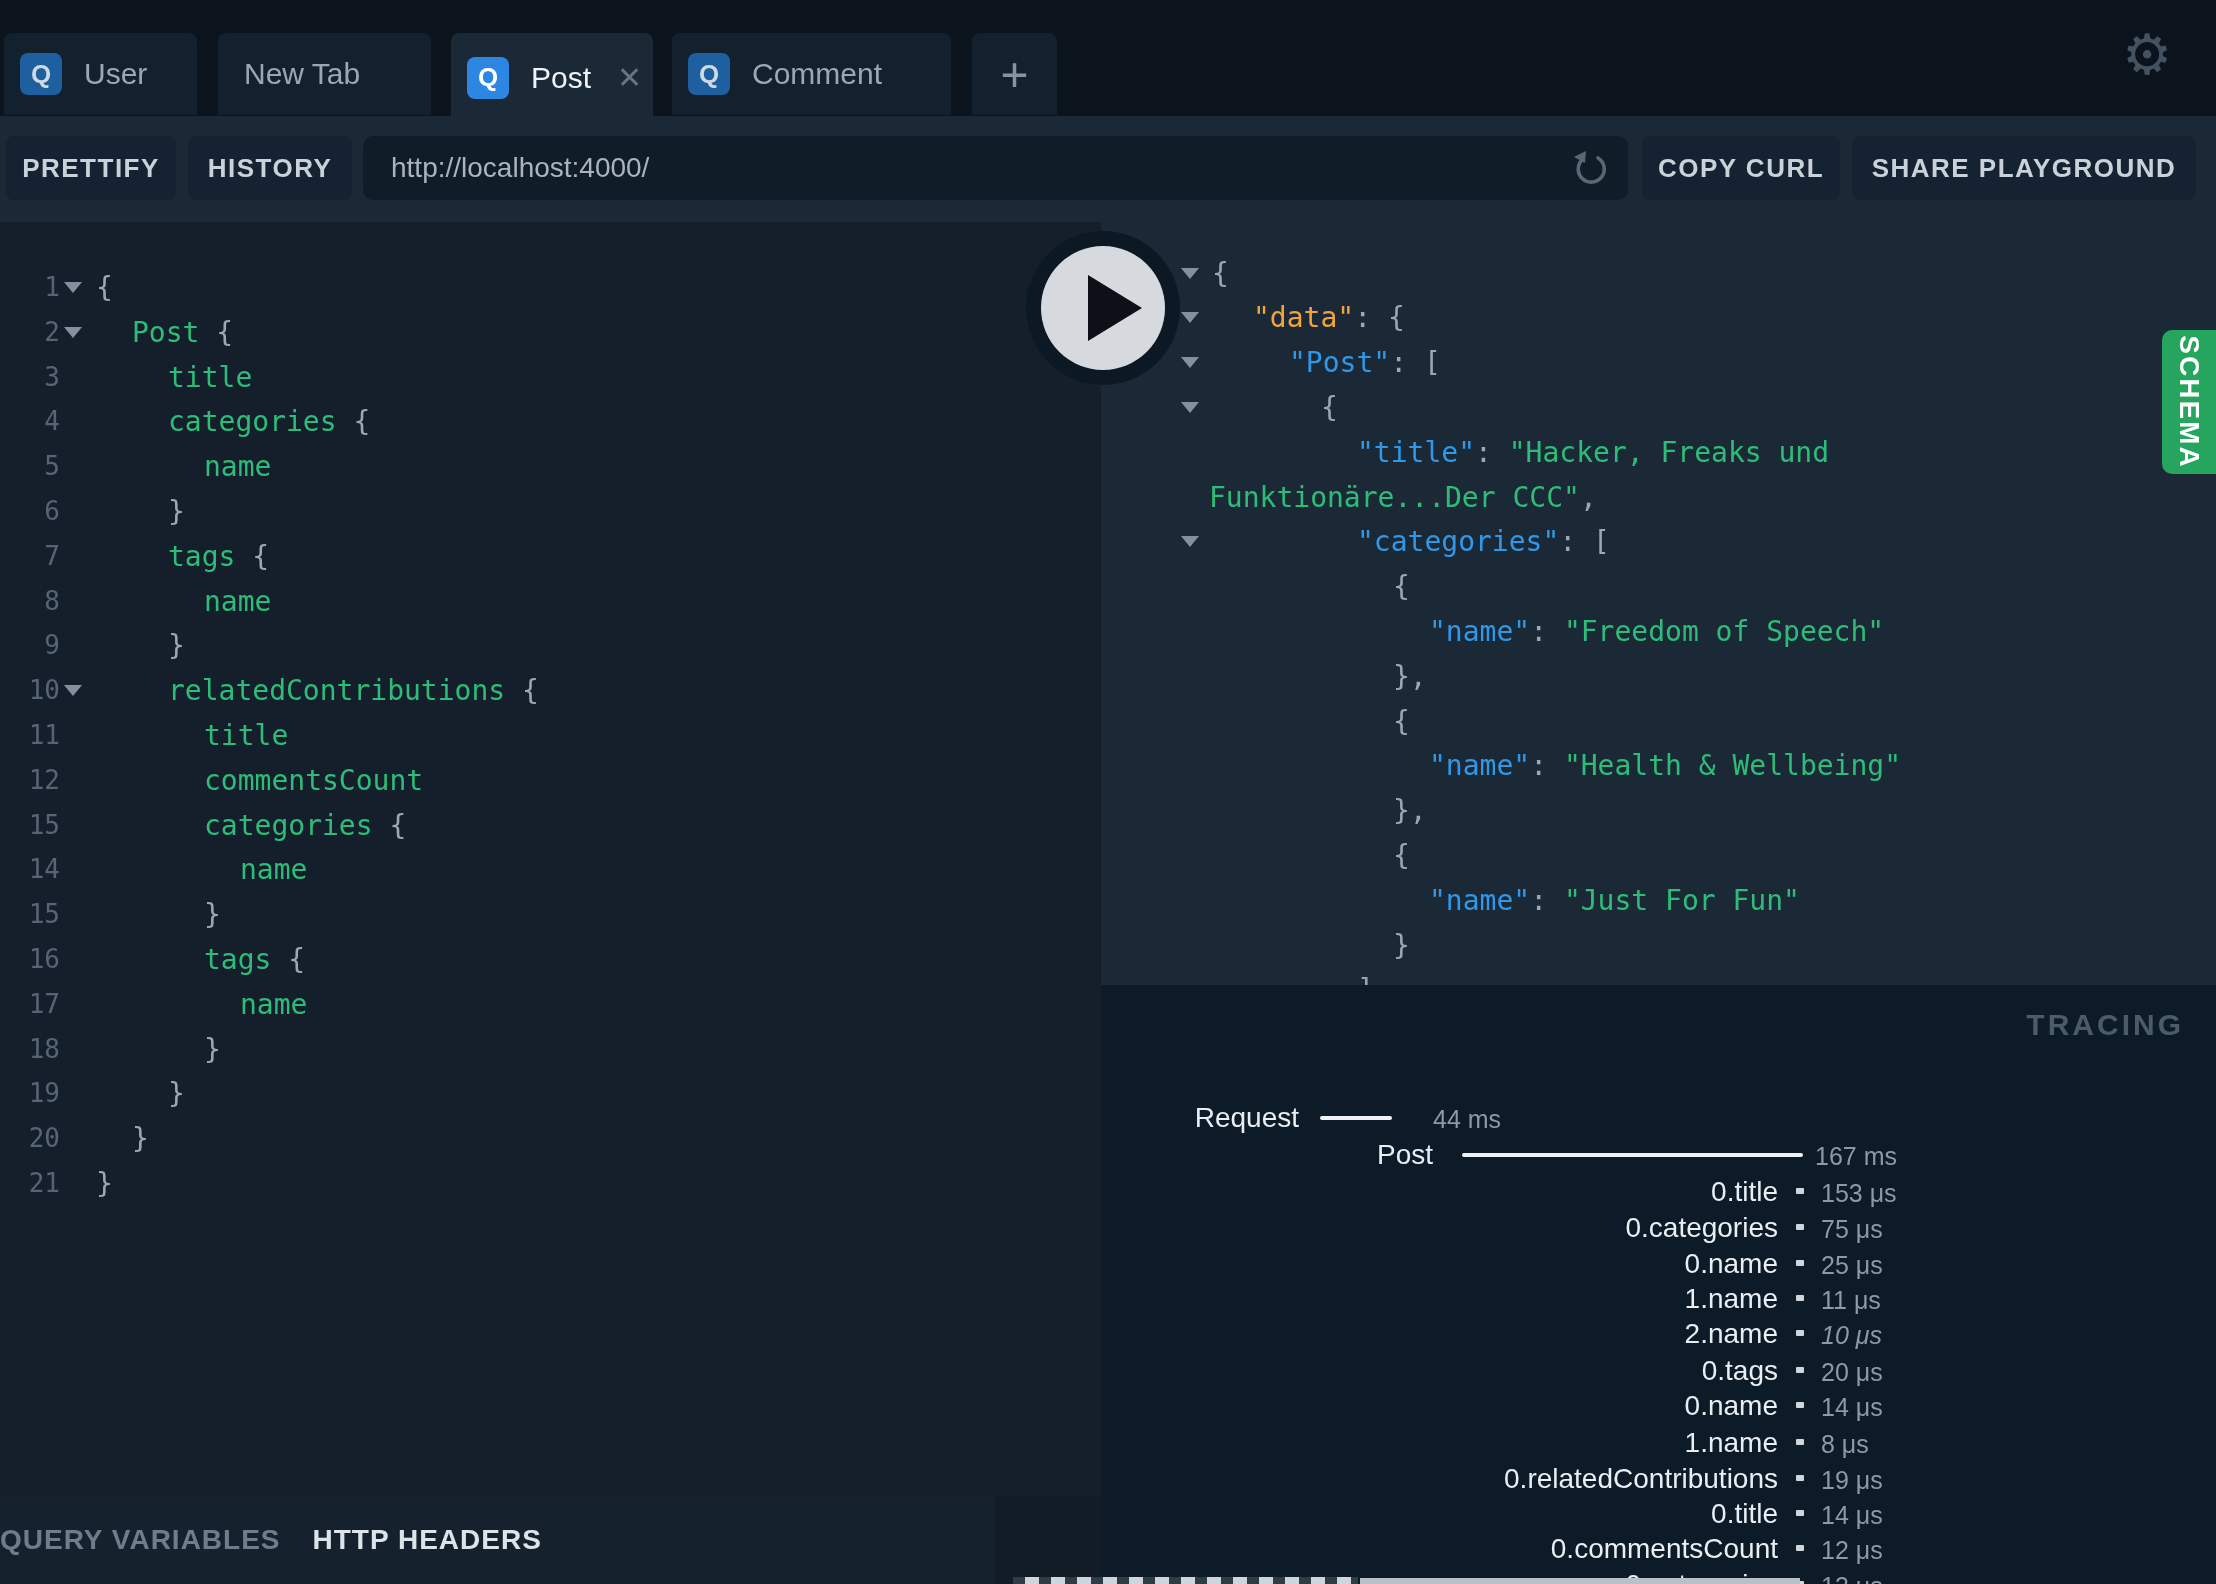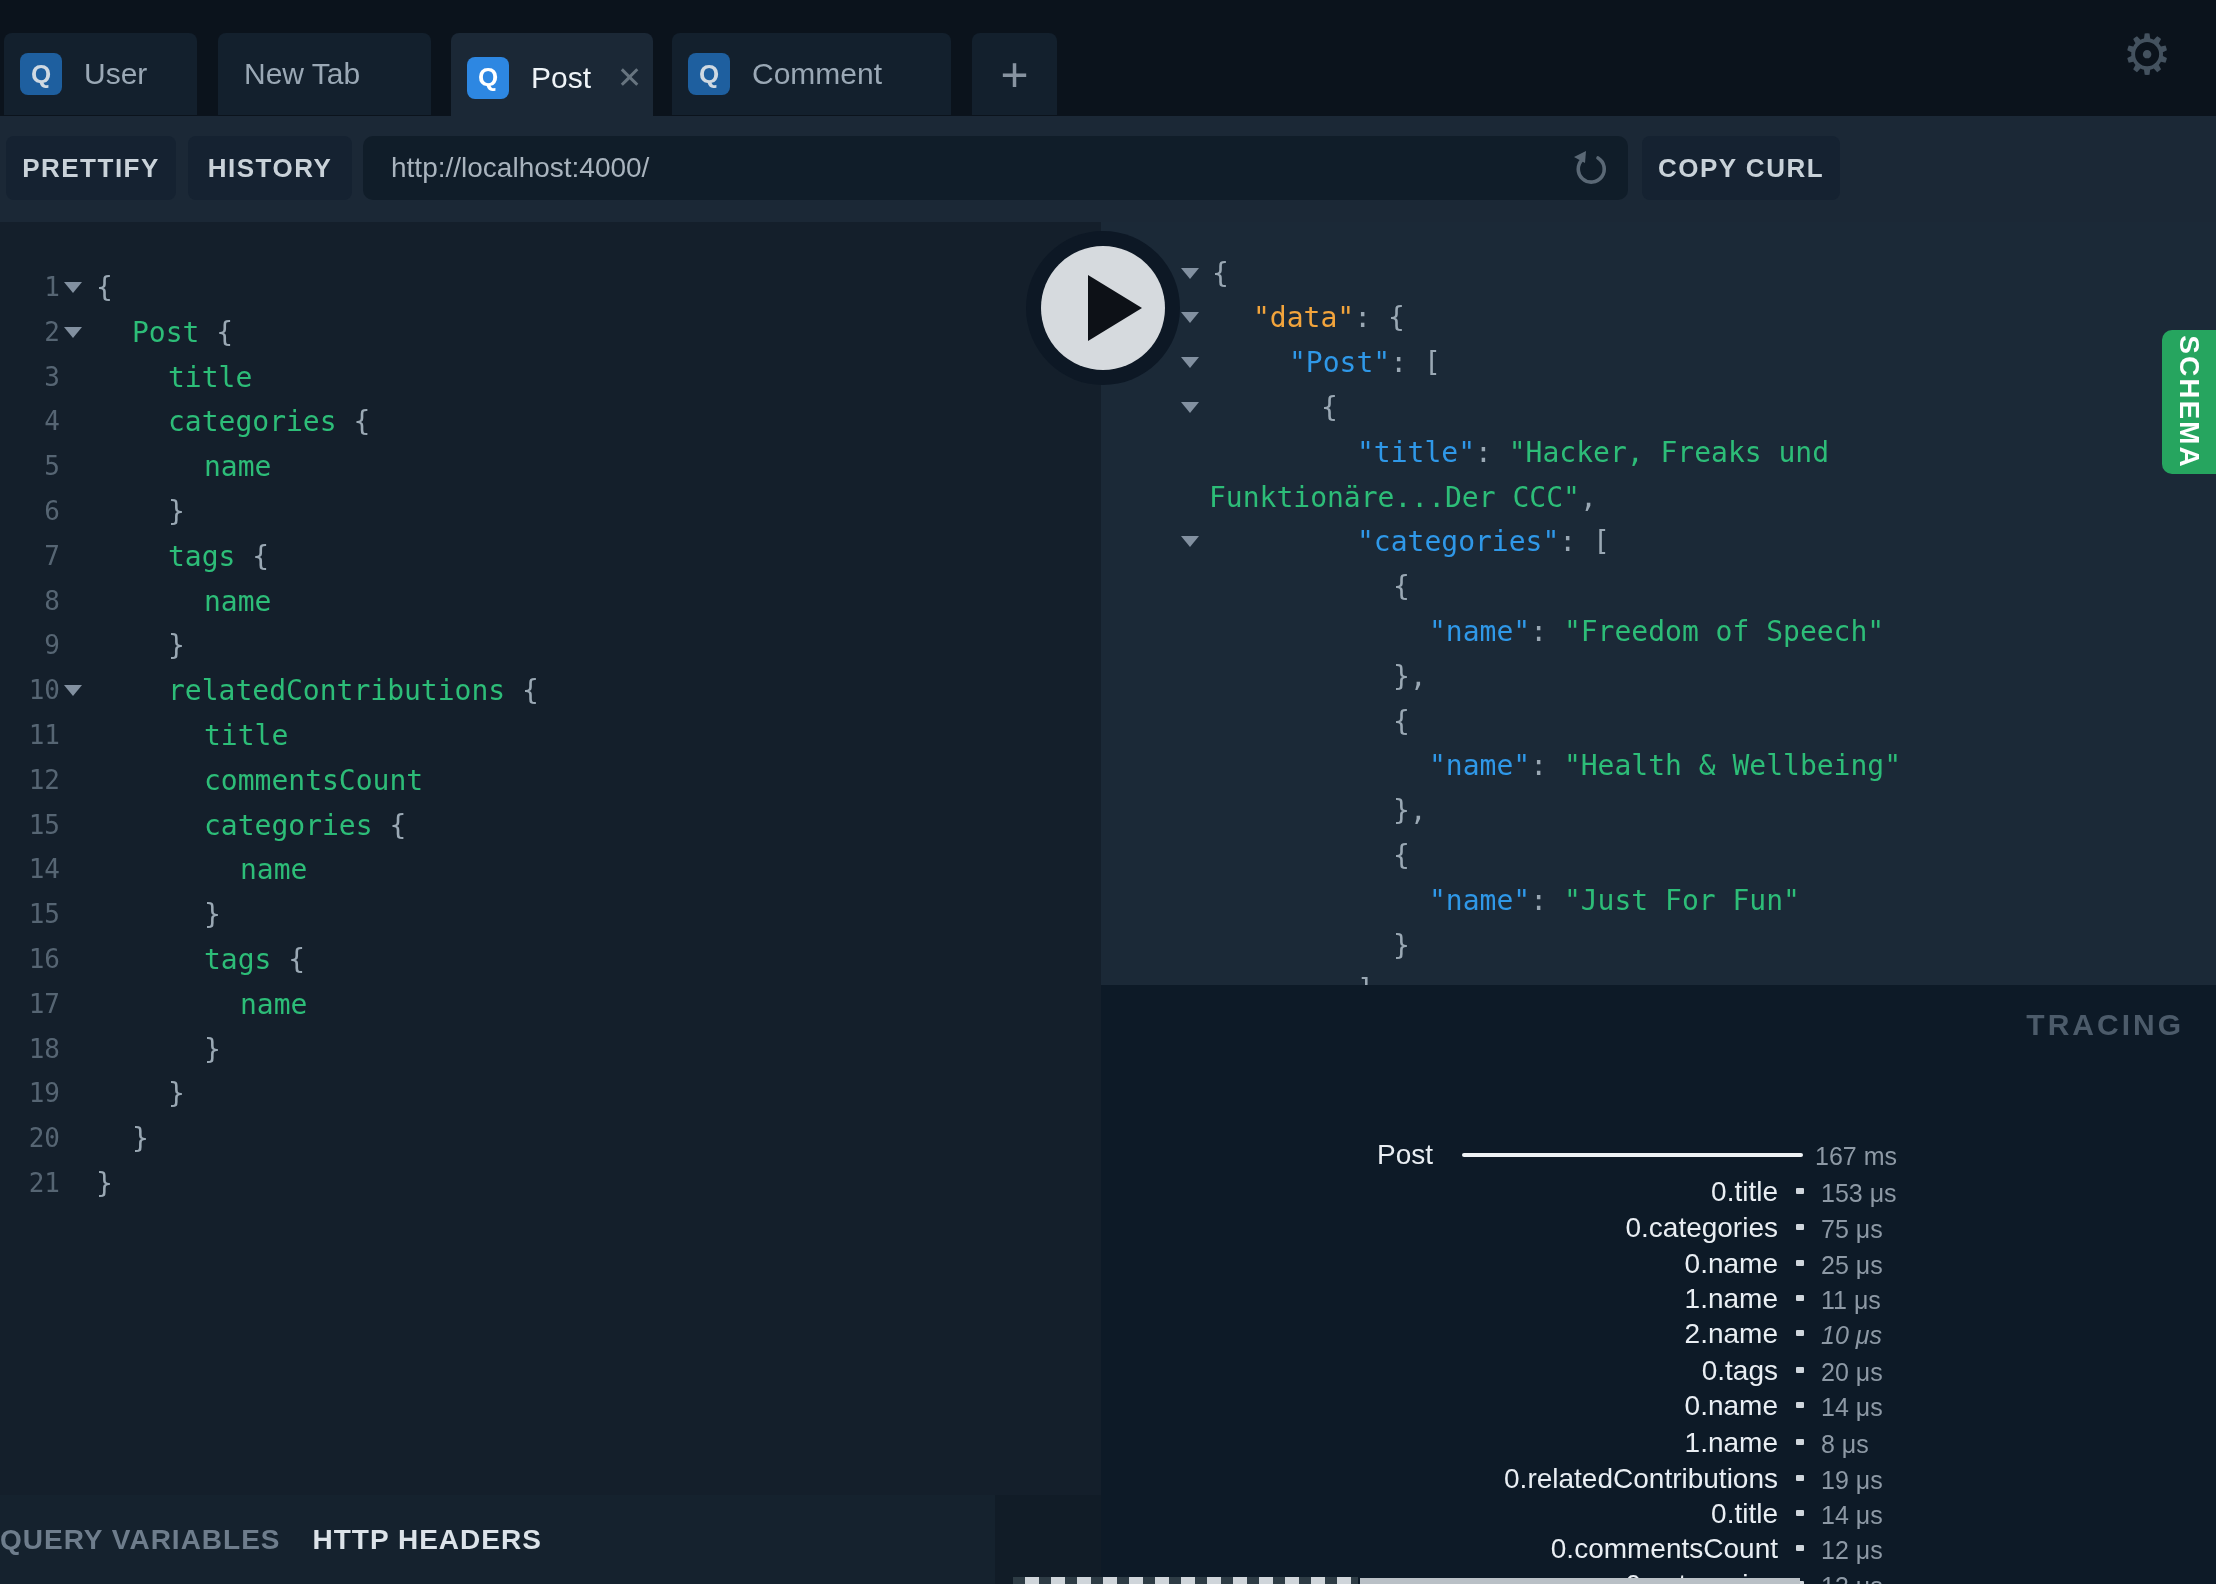--- a/index.html
+++ b/index.html
@@ -114,6 +114,7 @@
       </svg>
     </div>
     <button class="tbtn" style="left:1642px;width:198px;">COPY CURL</button>
+    <button class="tbtn" style="left:1852px;width:344px;">SHARE PLAYGROUND</button>
   </div>
 
   <div id="editor-pane">

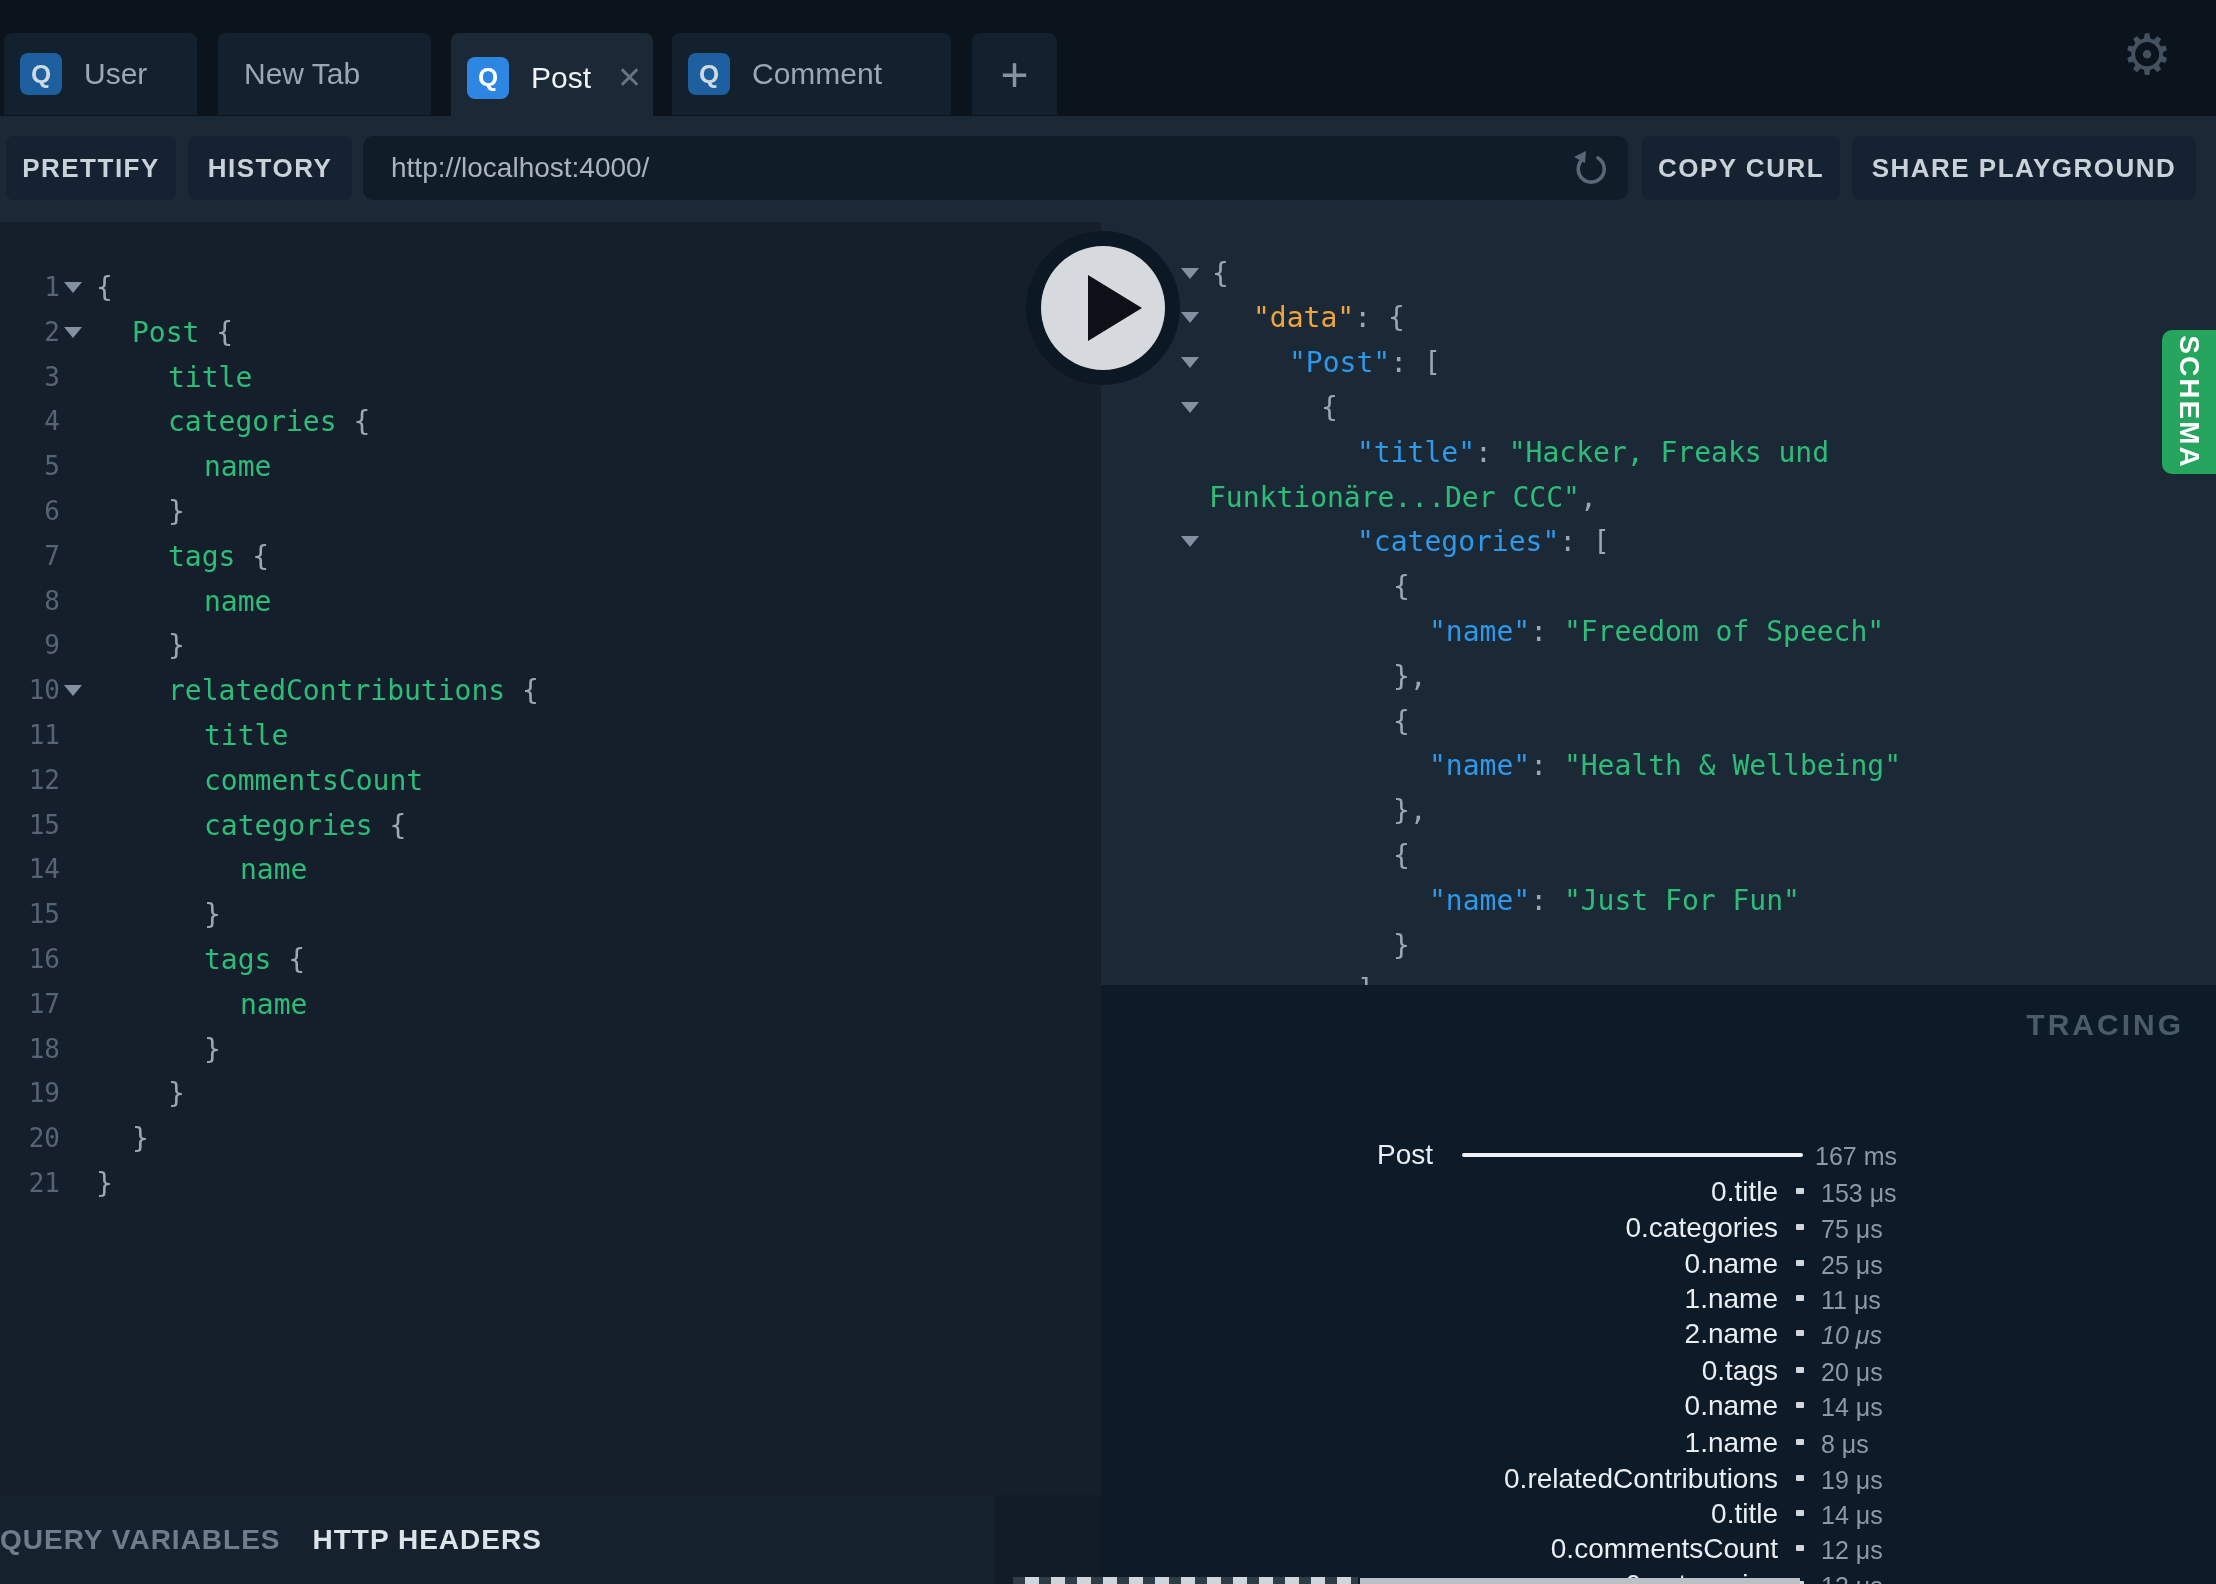--- a/index.html
+++ b/index.html
@@ -172,6 +172,11 @@
   </div>
 
   <div id="tracing-pane">
+      <div class="trace-row" style="top: 115px;">
+        <span class="trace-label" style="left: 0px; width: 198px;">Request</span>
+        <div class="trace-bar" style="left: 219px; width: 72px;"></div>
+        <span class="trace-time" style="left: 332px;">44 ms</span>
+      </div>
       <div class="trace-row" style="top: 152px;">
         <span class="trace-label" style="left: 0px; width: 332px;">Post</span>
         <div class="trace-bar" style="left: 361px; width: 341px;"></div>

